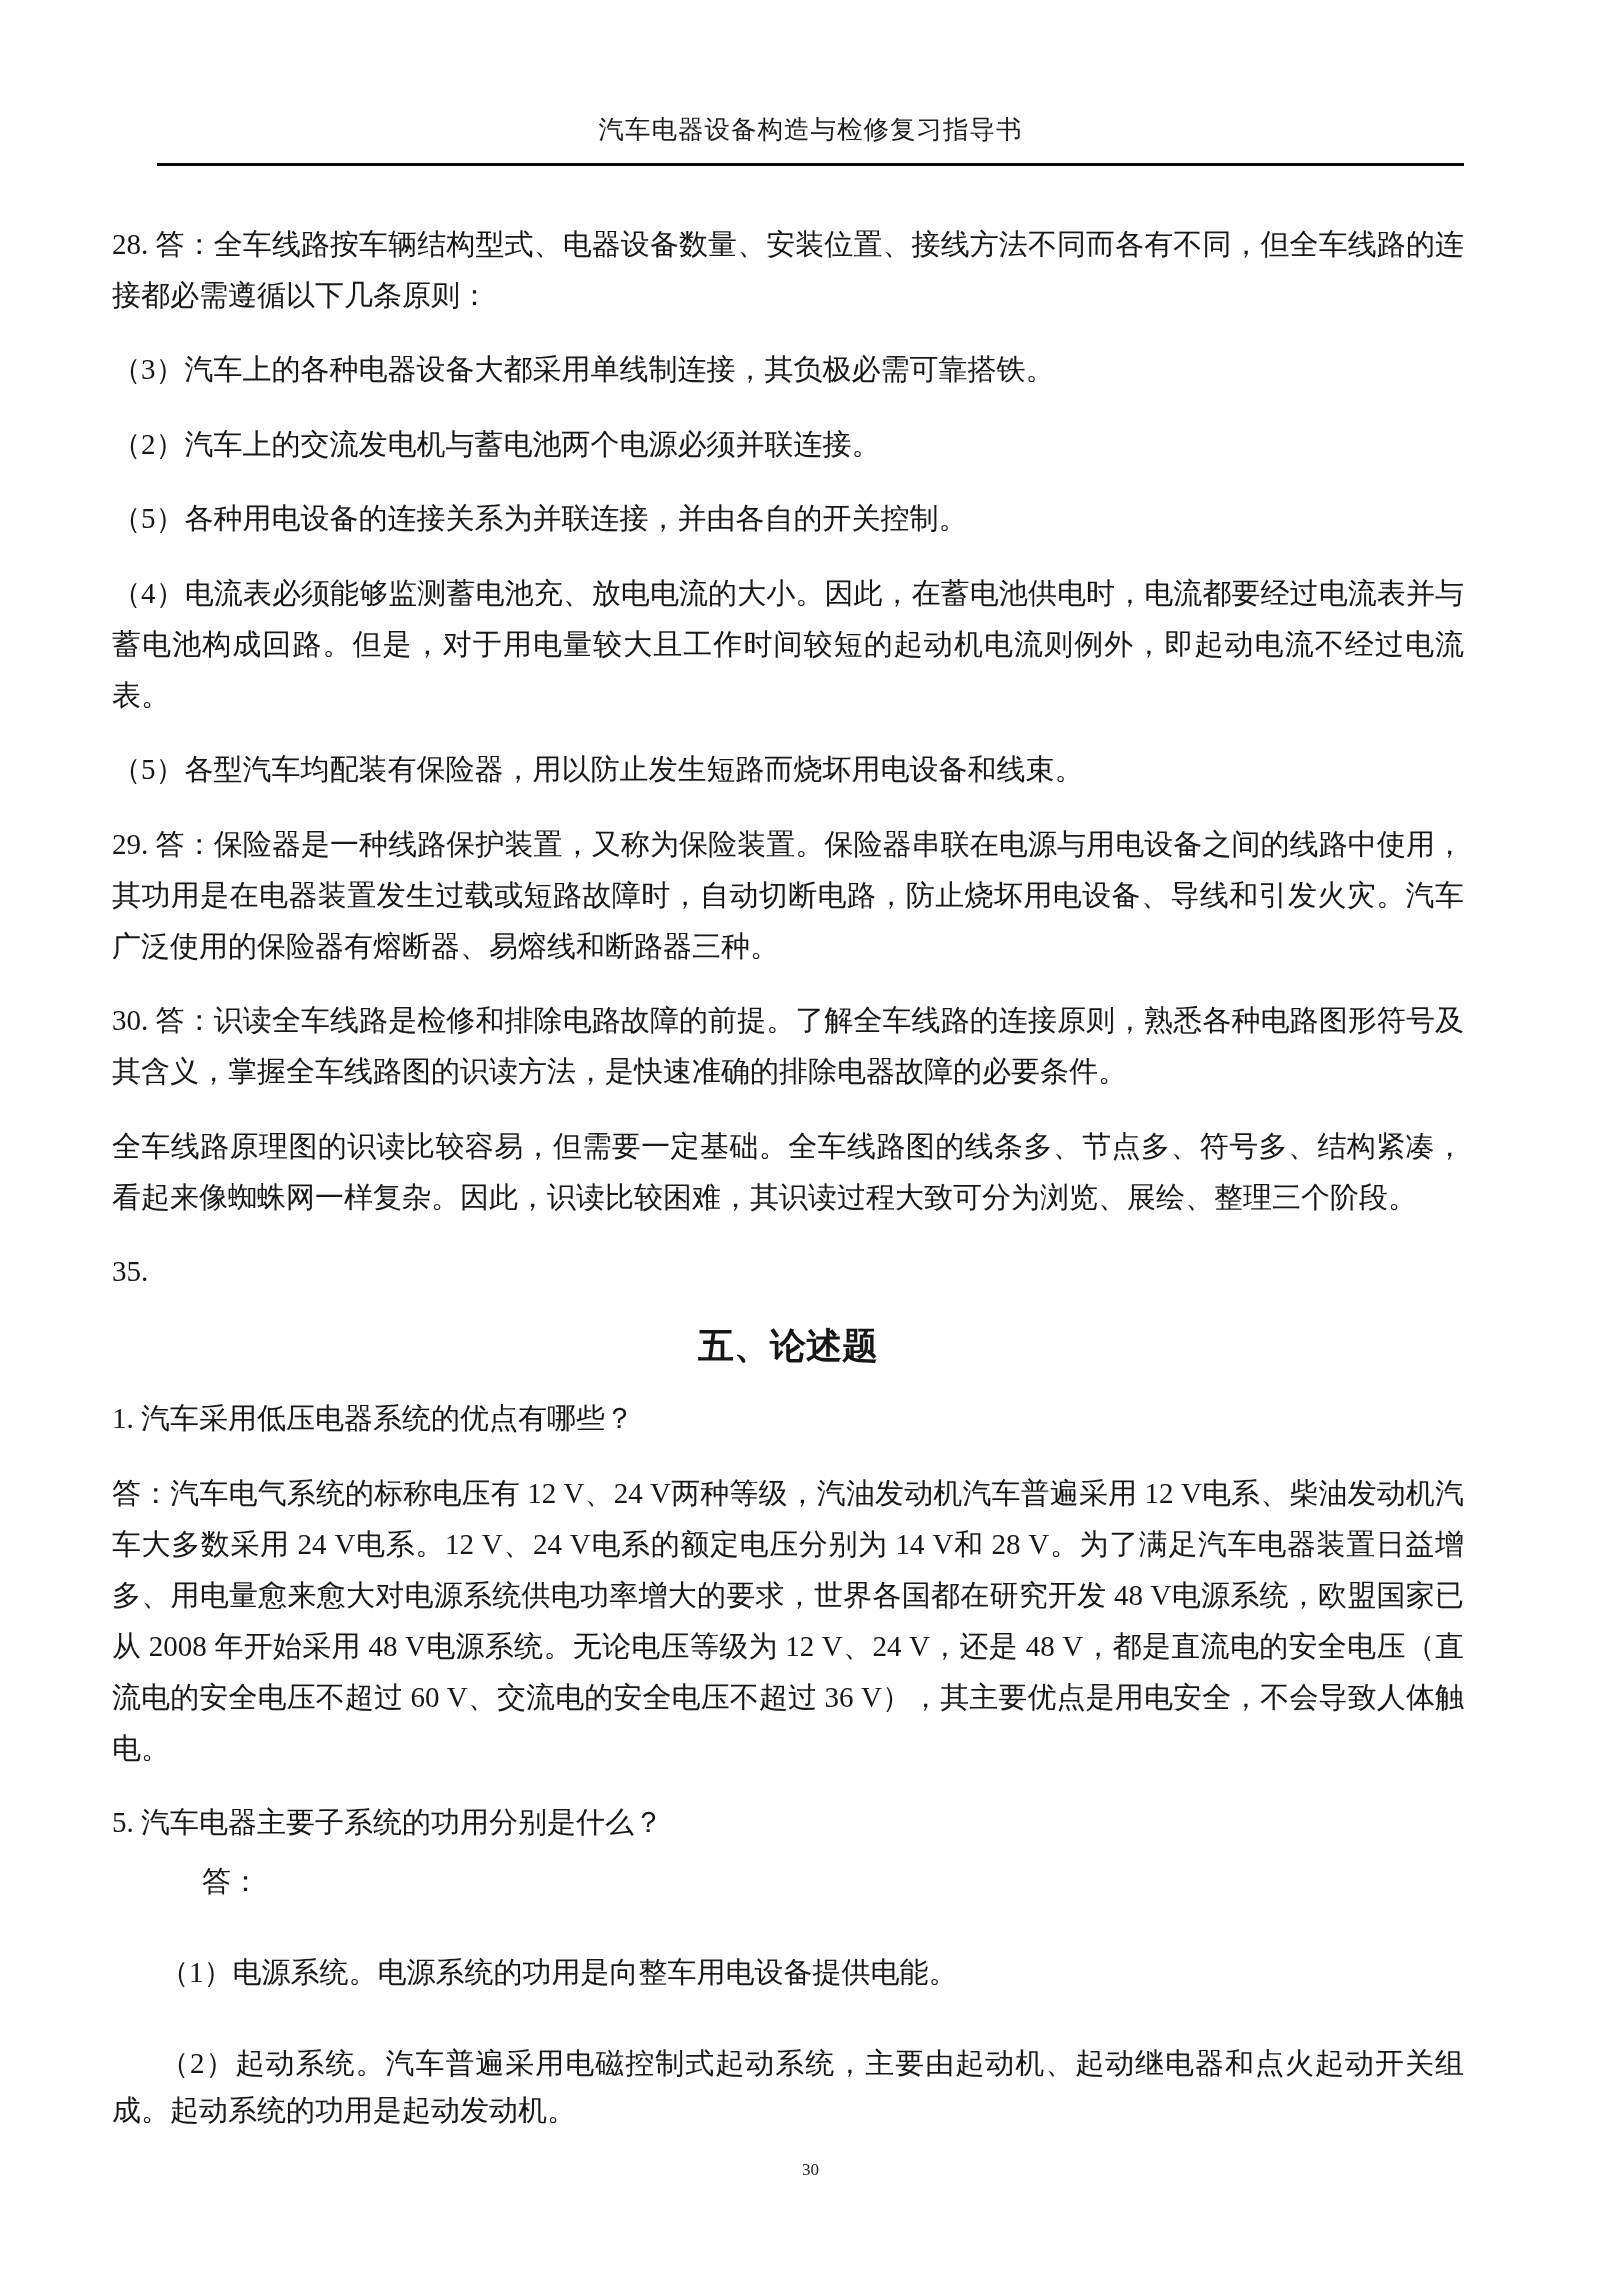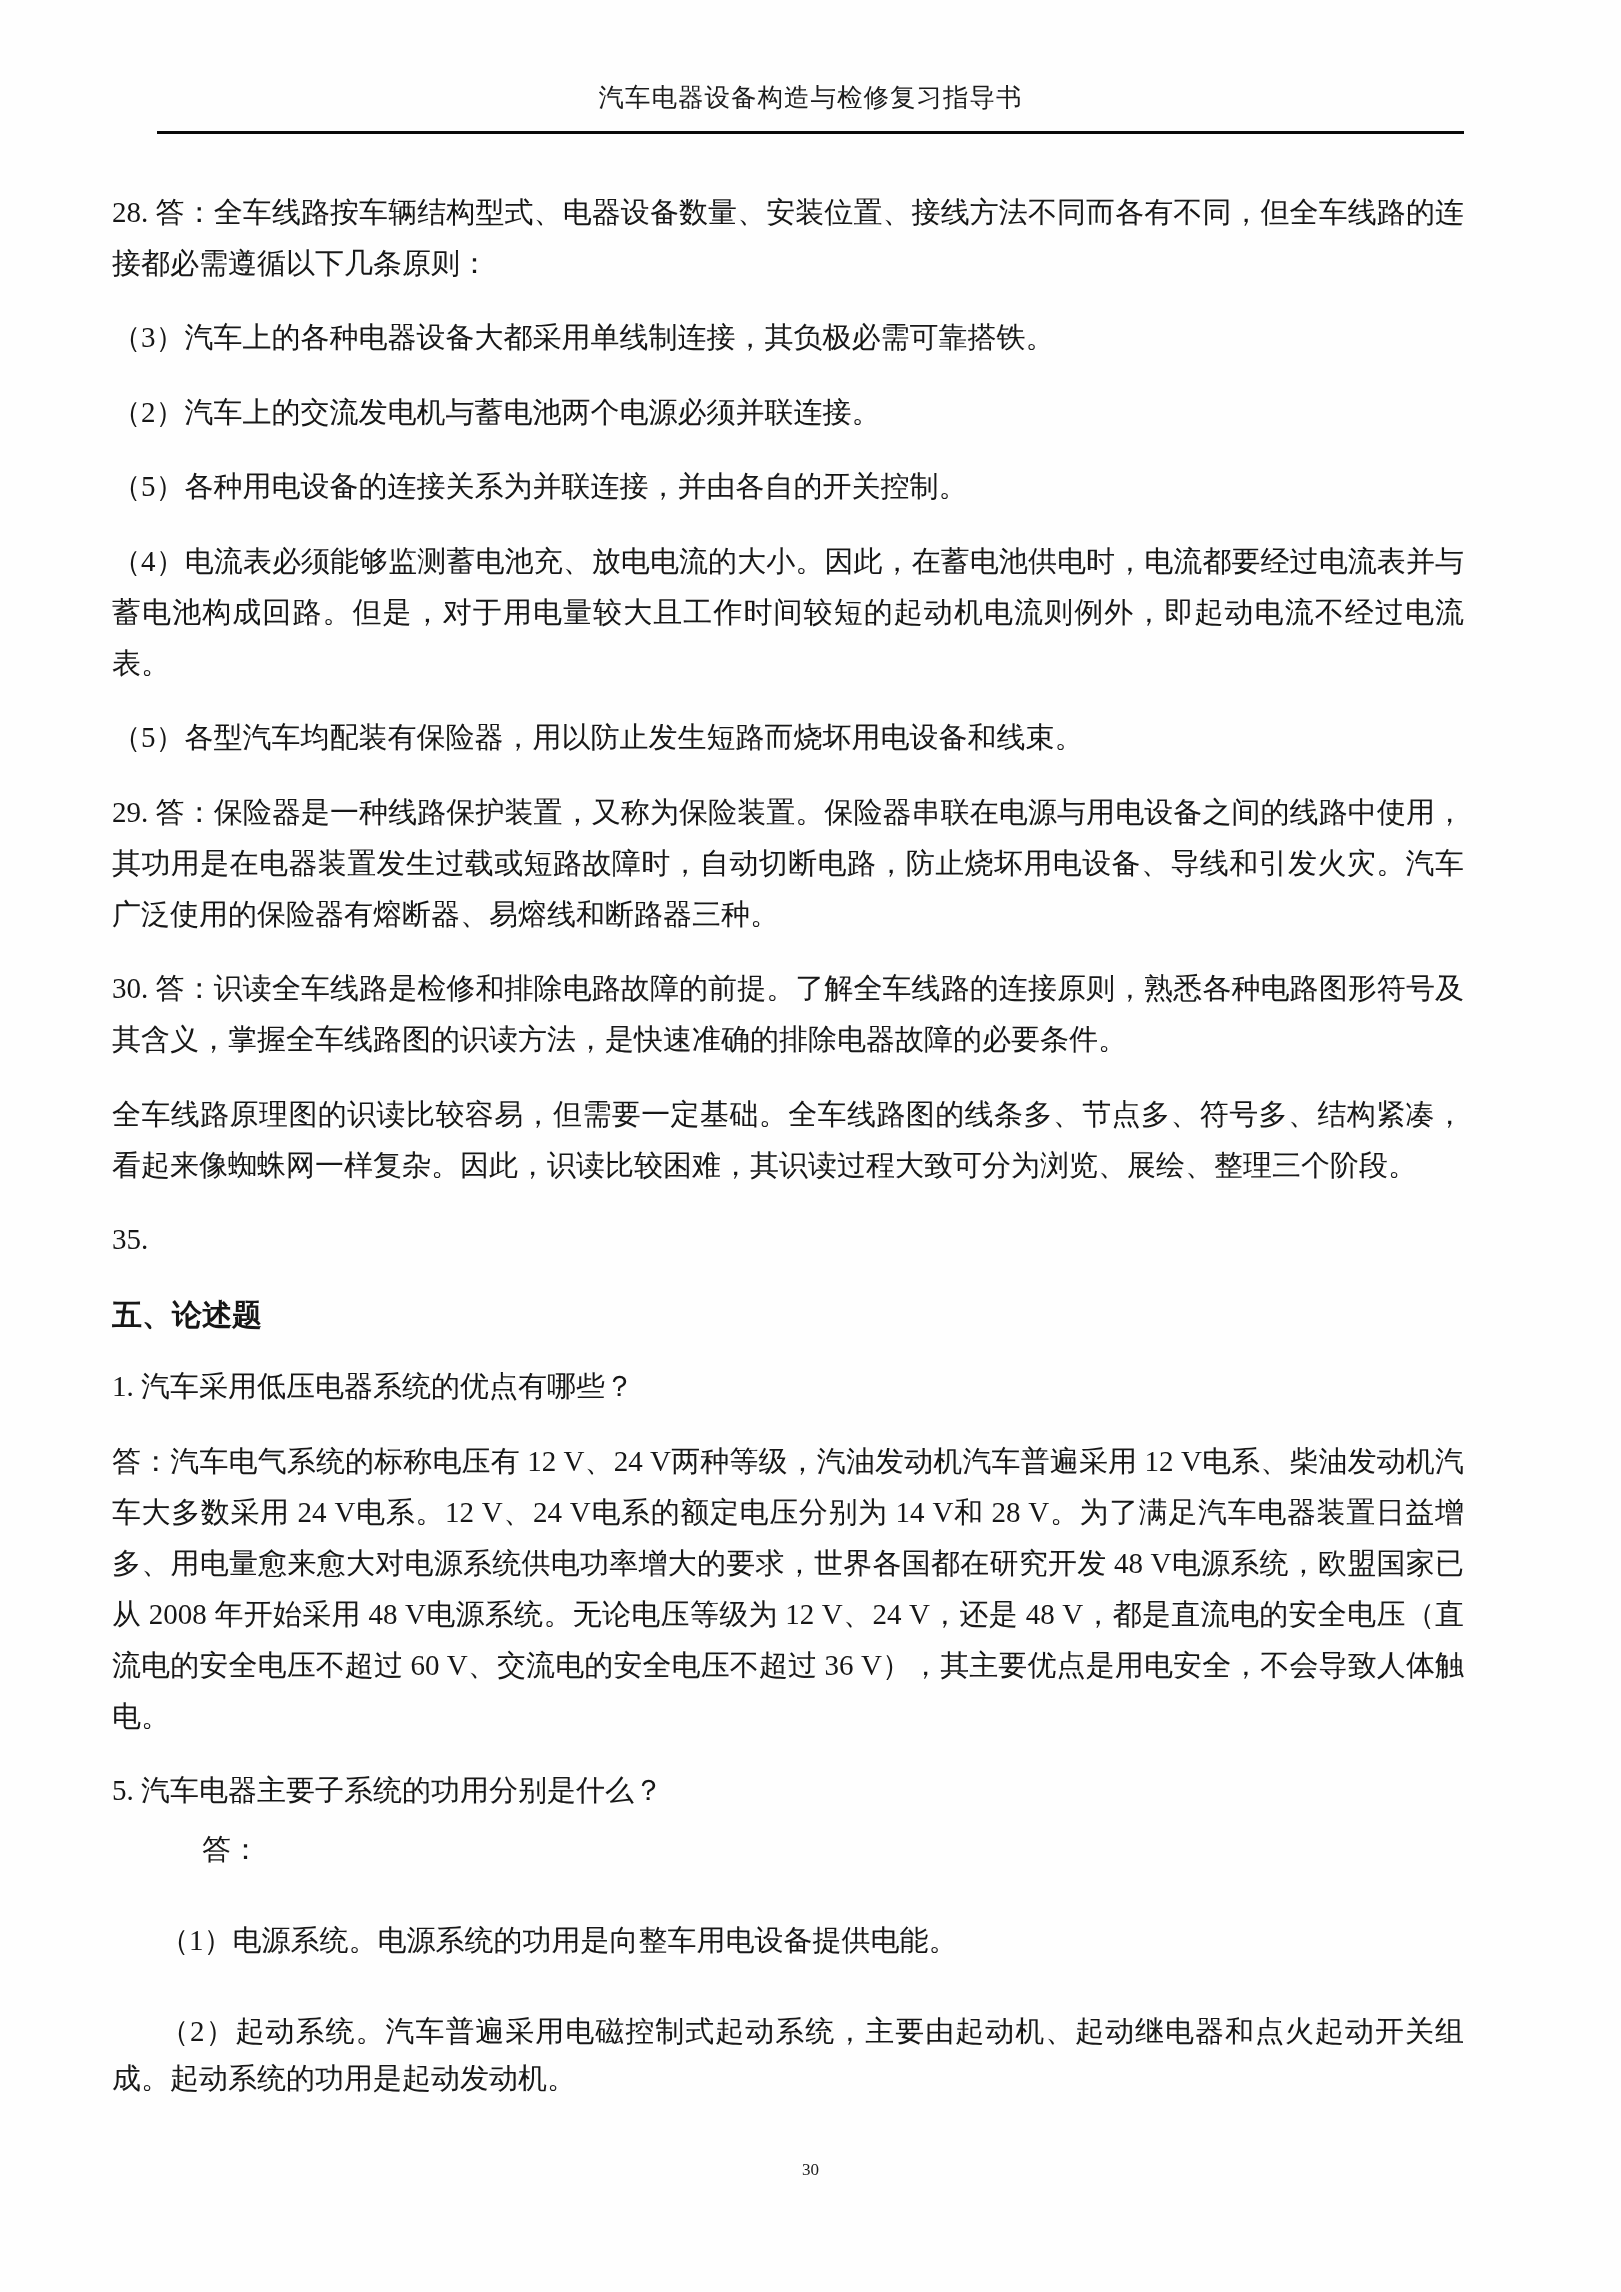--- a/index.html
+++ b/index.html
@@ -18,7 +18,7 @@
     box-sizing: border-box;
   }
   .page-header {
-    padding-top: 80px;
+    padding-top: 112px;
   }
   .header-title {
     text-align: center;

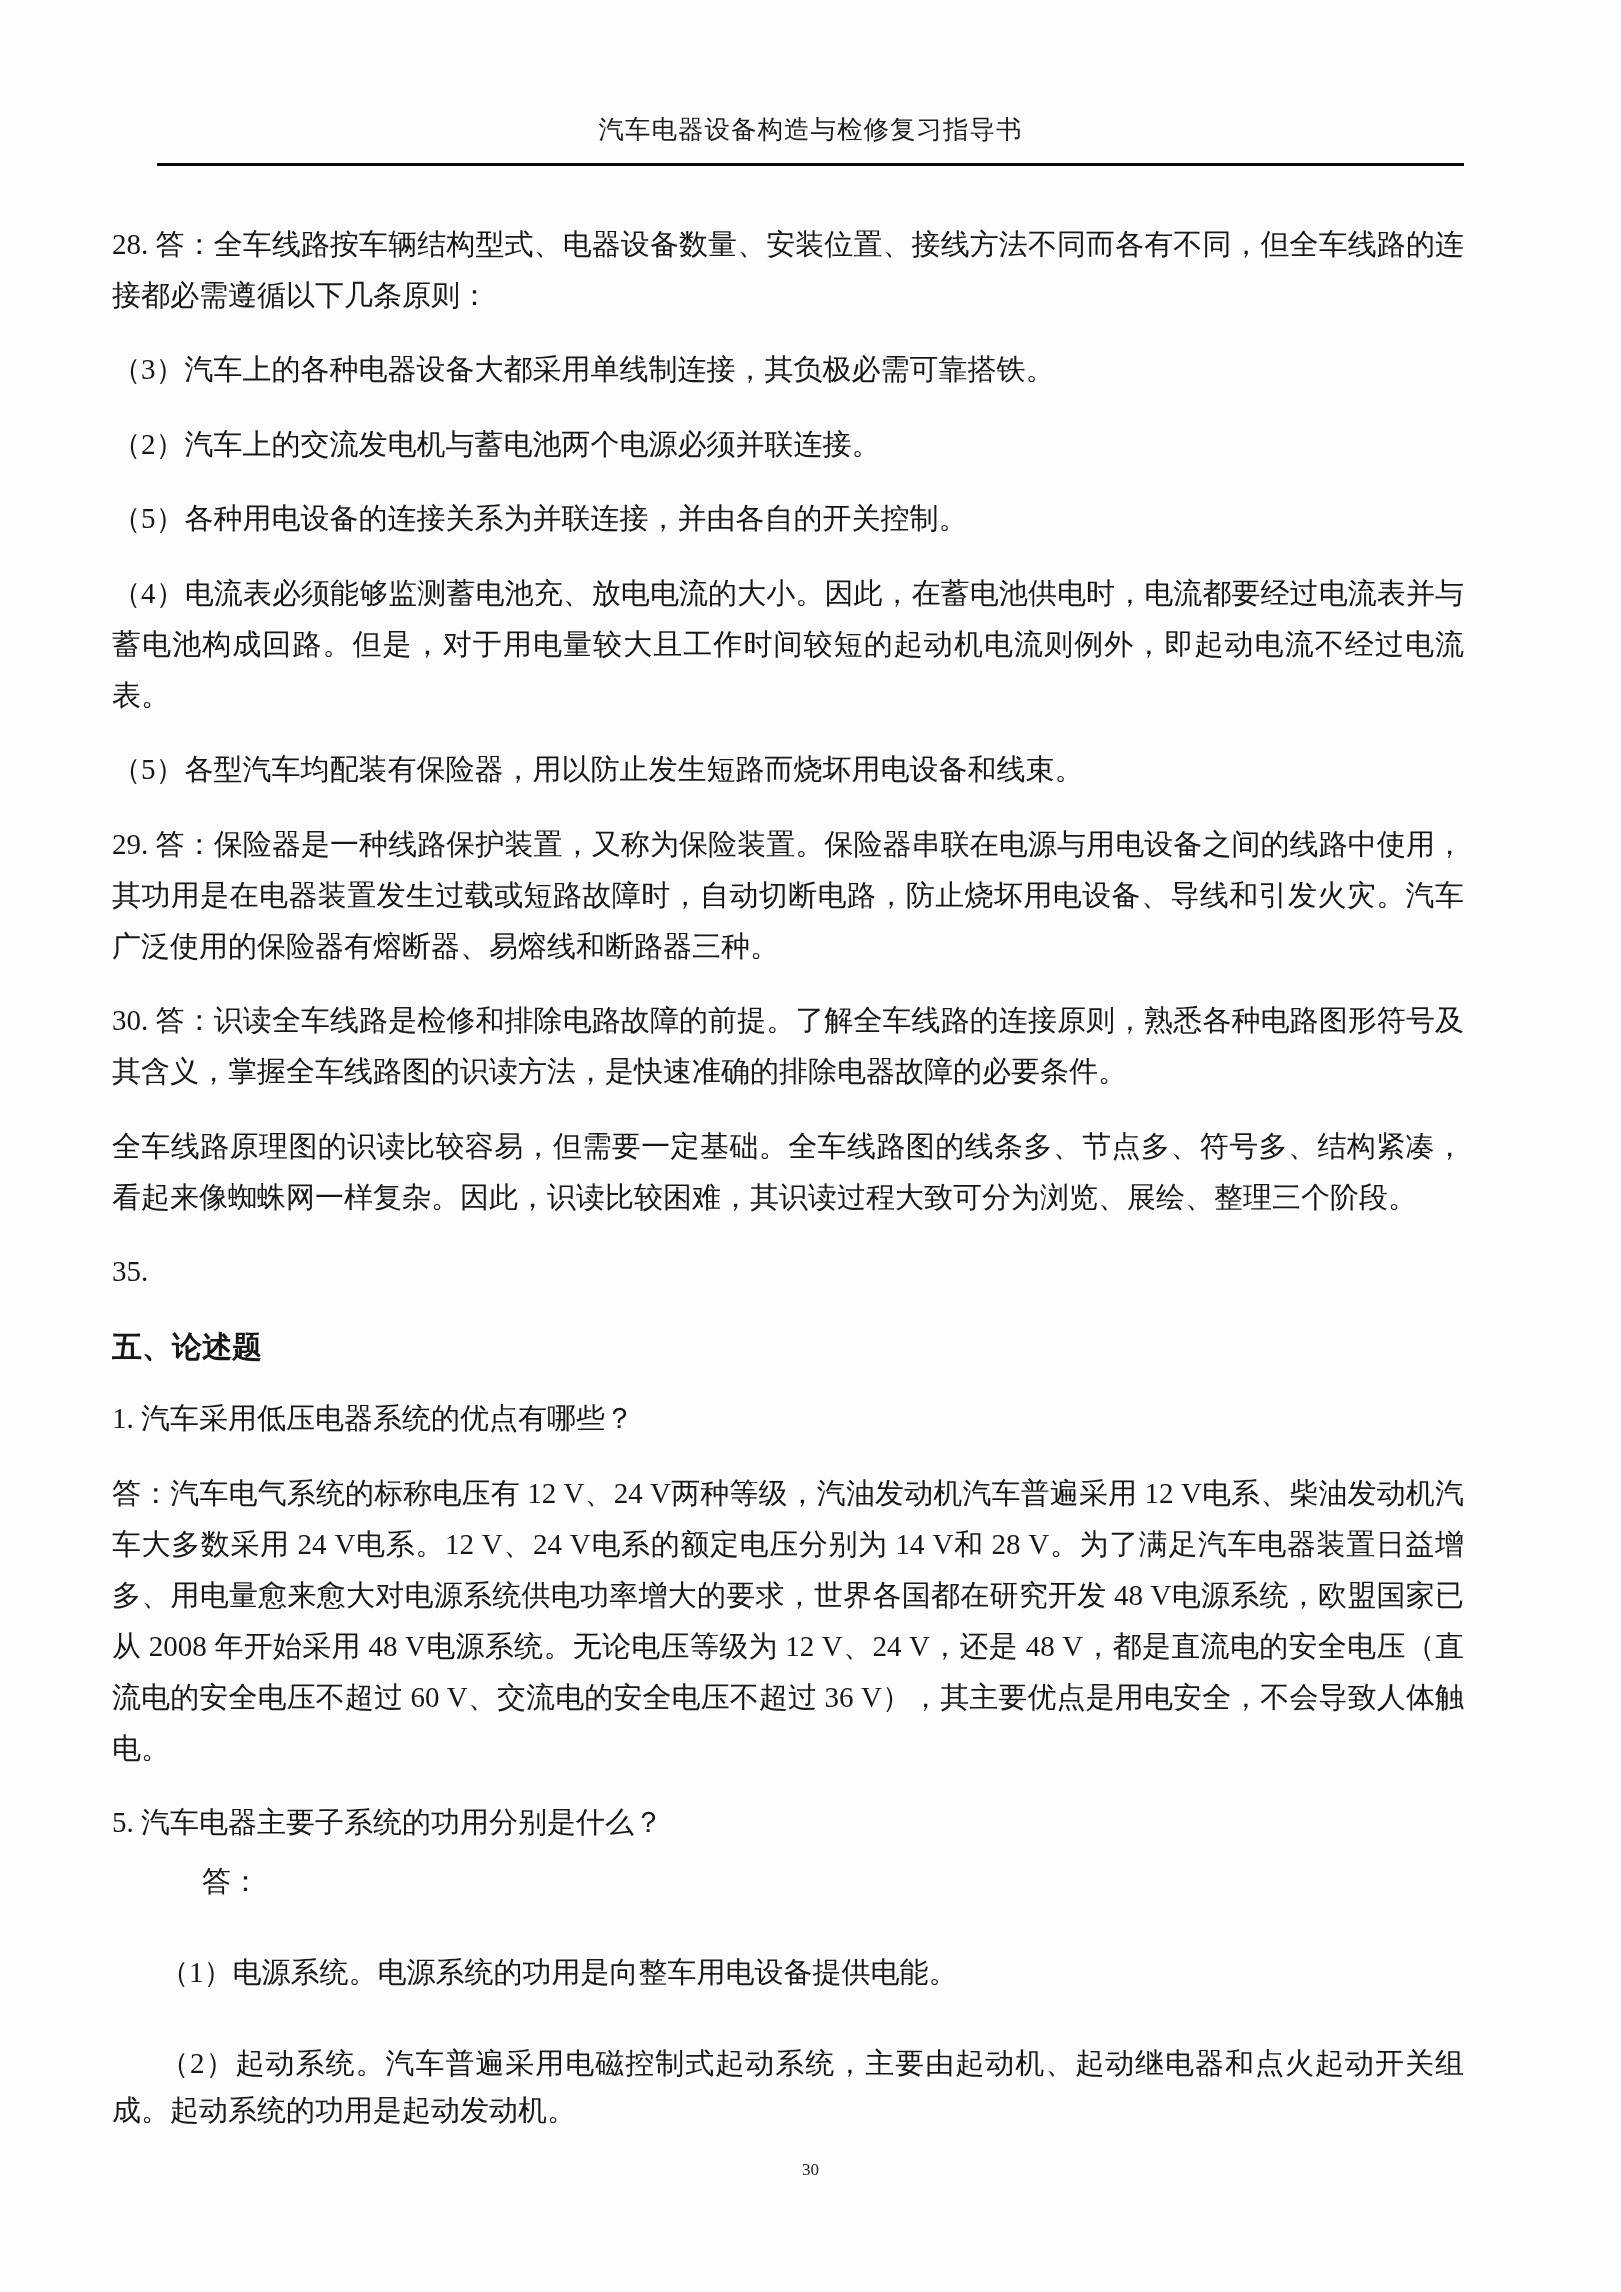--- a/index.html
+++ b/index.html
@@ -43,10 +43,10 @@
     margin: 0 0 23.5px 0;
   }
   .section-heading {
-    font-size: 30px;
+    font-size: 36px;
     font-weight: bold;
     margin: 2px 0 21.6px 0;
-    text-align: left;
+    text-align: center;
   }
   .essay-q {
     margin: 0 0 23.5px 0;

